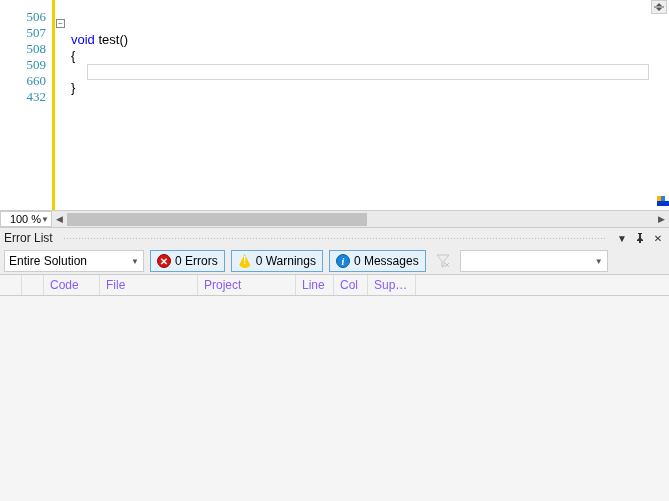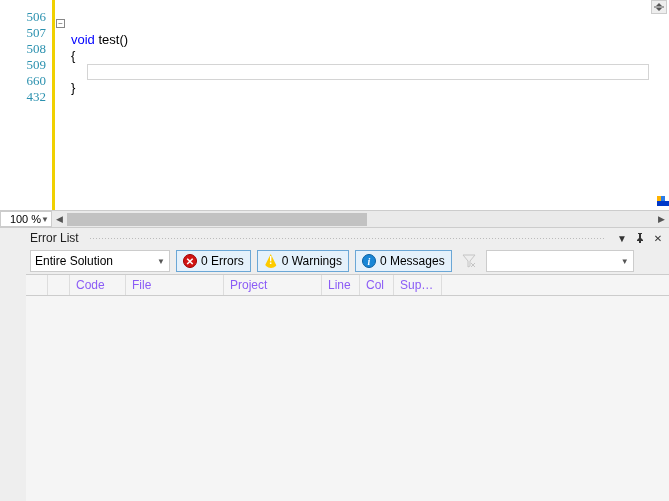--- a/index.html
+++ b/index.html
@@ -30,7 +30,7 @@
 .hscroll .btn { width: 15px; height: 15px; display: flex; align-items: center; justify-content: center; color: #555; font-size: 9px; }
 .hscroll .track { flex: 1; height: 15px; background: #eaeaea; position: relative; }
 .hscroll .thumb { position: absolute; left: 0; top: 1px; height: 13px; width: 300px; background: #c2c2c2; }
-.panel { flex: 1; display: flex; flex-direction: column; border-top: 1px solid #ccc; background: #eee; padding-left: 26px; }
+.panel { flex: 1; display: flex; flex-direction: column; border-top: 1px solid #ccc; background: #eee; }
 .panel-title { height: 20px; display: flex; align-items: center; padding: 0 4px; gap: 4px; background: #eee; }
 .panel-title .label { font-weight: normal; color: #1e1e1e; font-size: 12px; }
 .panel-title .dots { flex: 1; height: 3px; background-image: radial-gradient(circle, #bbb 0.5px, transparent 0.5px); background-size: 3px 3px; margin: 0 6px; }

